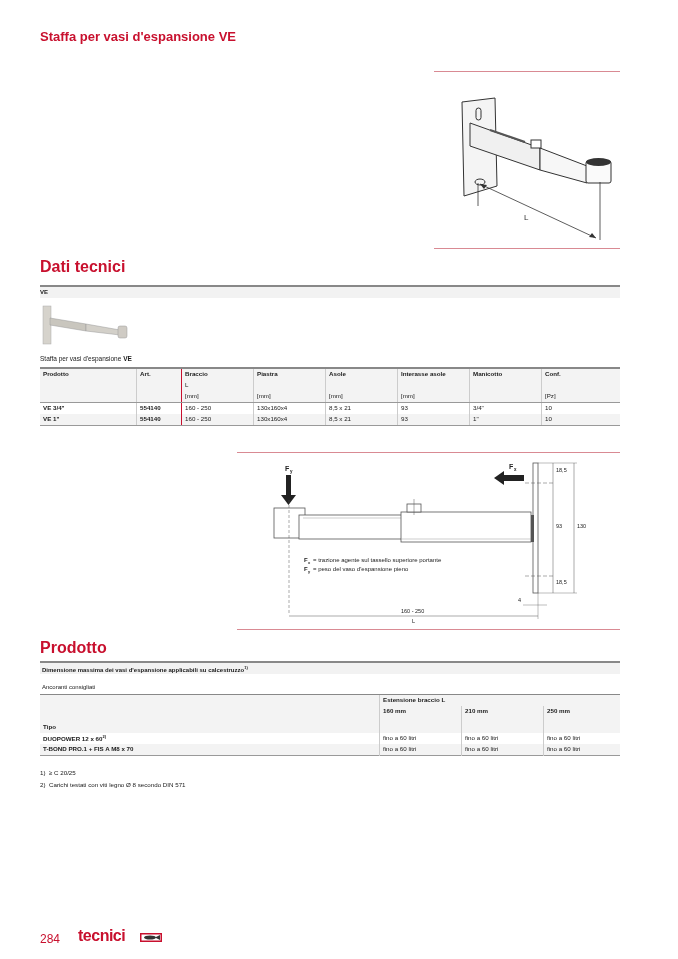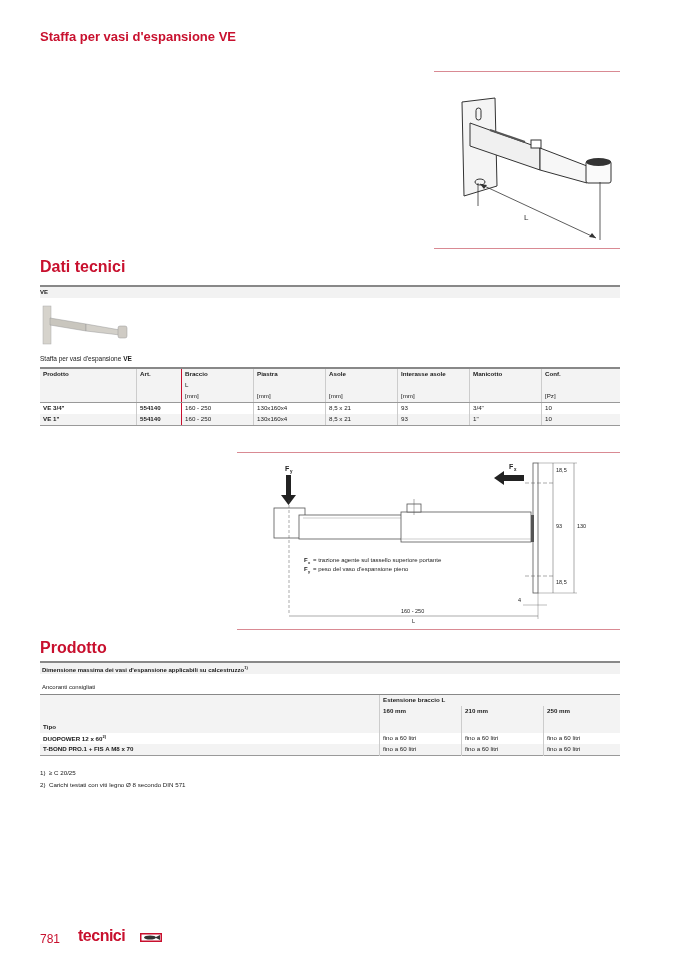--- a/index.html
+++ b/index.html
@@ -232,7 +232,7 @@
   <span>Carichi testati con viti legno Ø 8 secondo DIN 571</span>
 </div>
 
-<div class="abs pagenum">781</div>
+<div class="abs pagenum">284</div>
 <div class="abs brand">tecnici</div>
 <svg class="abs fish" width="22" height="9">
   <rect x="0" y="0" width="22" height="9" fill="#c8102e"></rect>

